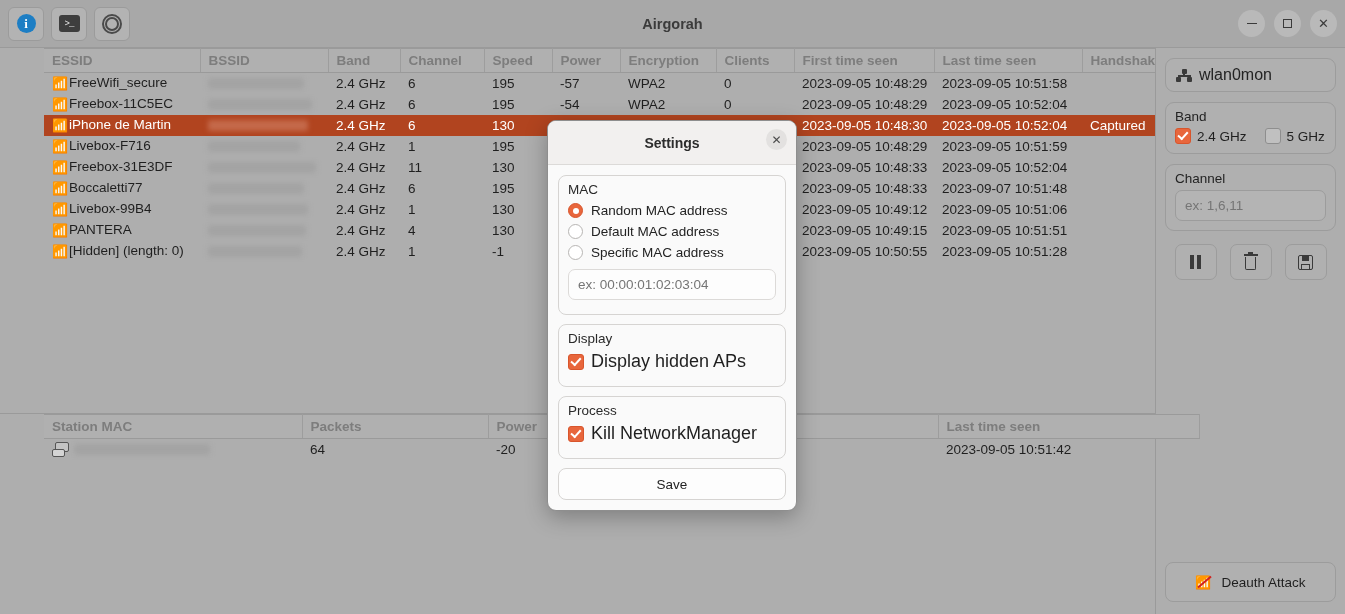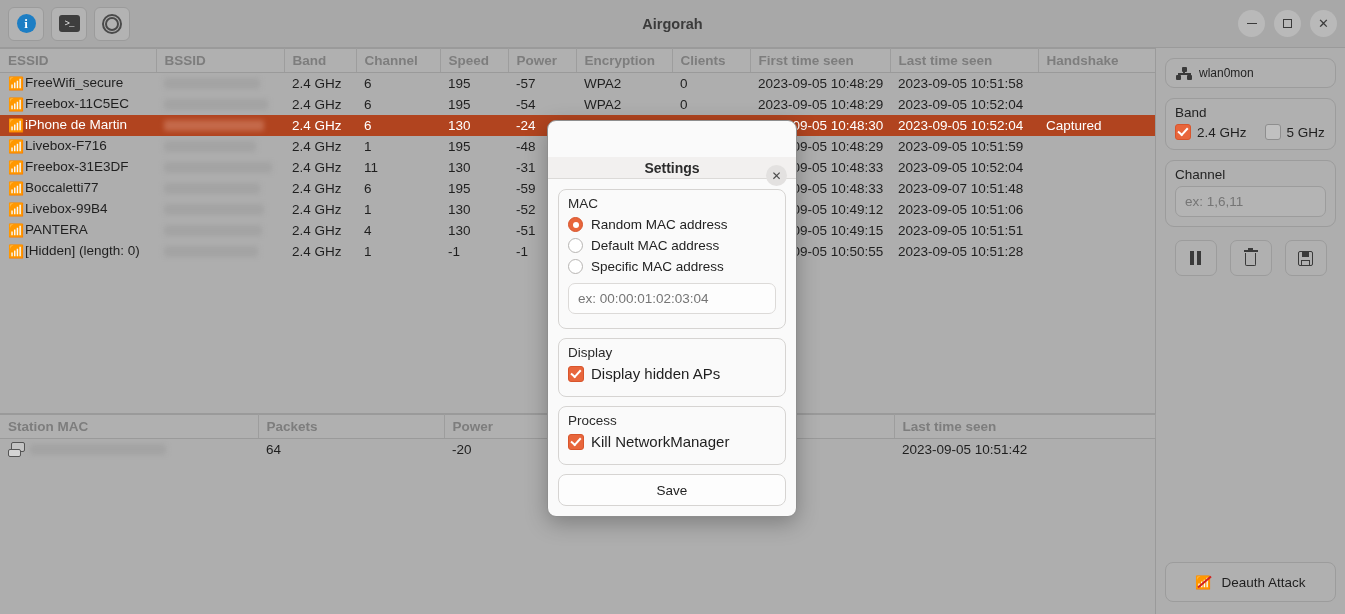--- a/index.html
+++ b/index.html
@@ -78,7 +78,7 @@
   .main { flex: 1; display: flex; flex-direction: column; min-width: 0; position: relative; }
 
   
-  table.grid { width: 100%; border-collapse: collapse; table-layout: fixed; }
+  table.grid { width: 100%; border-collapse: collapse; table-layout: fixed; margin-left: 44px; }
   table.grid th {
     background: #b0b0b0;
     border-right: 1px solid #9d9d9d;

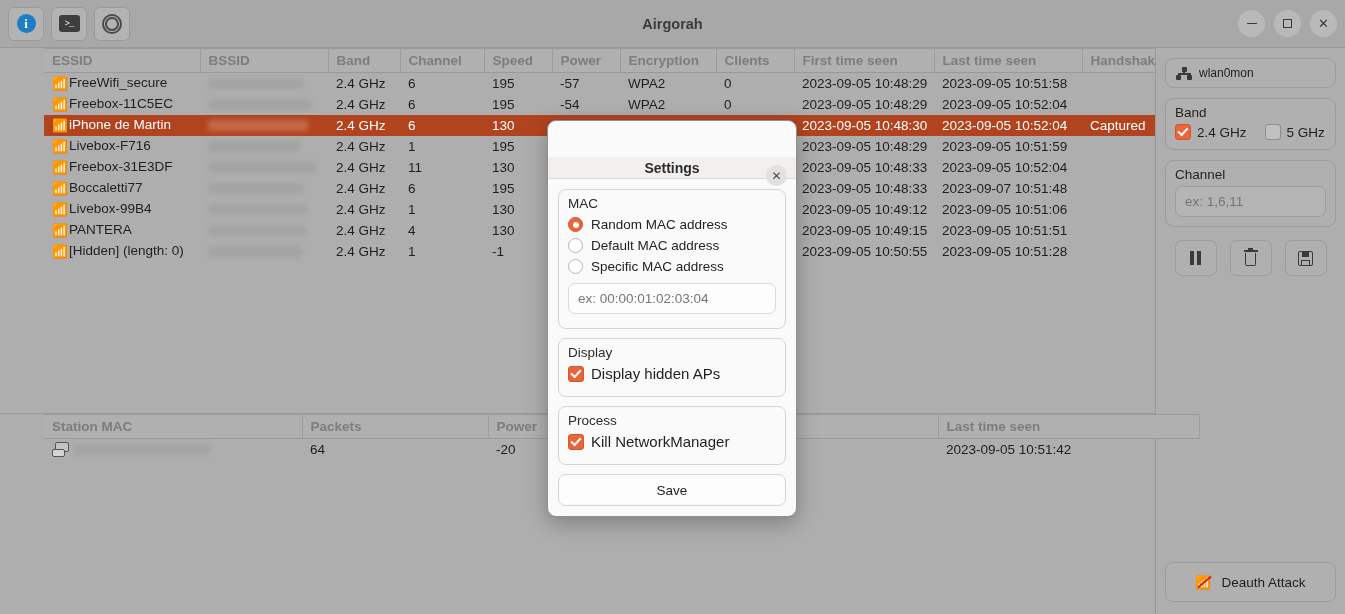--- a/index.html
+++ b/index.html
@@ -123,7 +123,7 @@
     border: 1px solid #9c9c9c; border-radius: 9px;
     background: #b0b0b0;
     padding: 7px 10px;
-    font-size: 12px; color: #232323;
+    font-size: 16px; color: #232323;
     display: flex; align-items: center; gap: 7px;
   }
   .net-ico { position: relative; width: 16px; height: 13px; flex: none; }

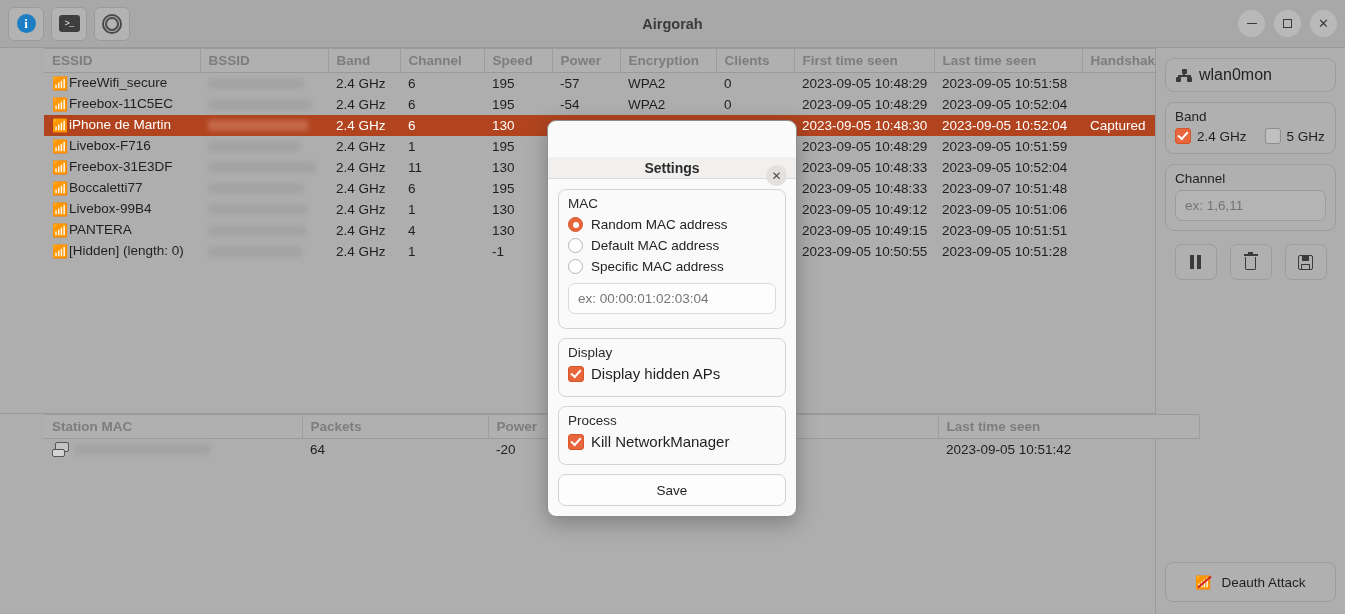--- a/index.html
+++ b/index.html
@@ -207,11 +207,10 @@
     pointer-events: auto;
   }
   .dlg-head {
-    height: 22px; background: #f2f0ef;
+    height: 44px; background: #f2f0ef;
     border-bottom: 1px solid #dcdad8;
     display: flex; align-items: center; justify-content: center;
     position: relative;
-    margin-top: 36px;
   }
   .dlg-title { font-size: 14px; font-weight: bold; color: #2c2c2c; }
   .dlg-close {

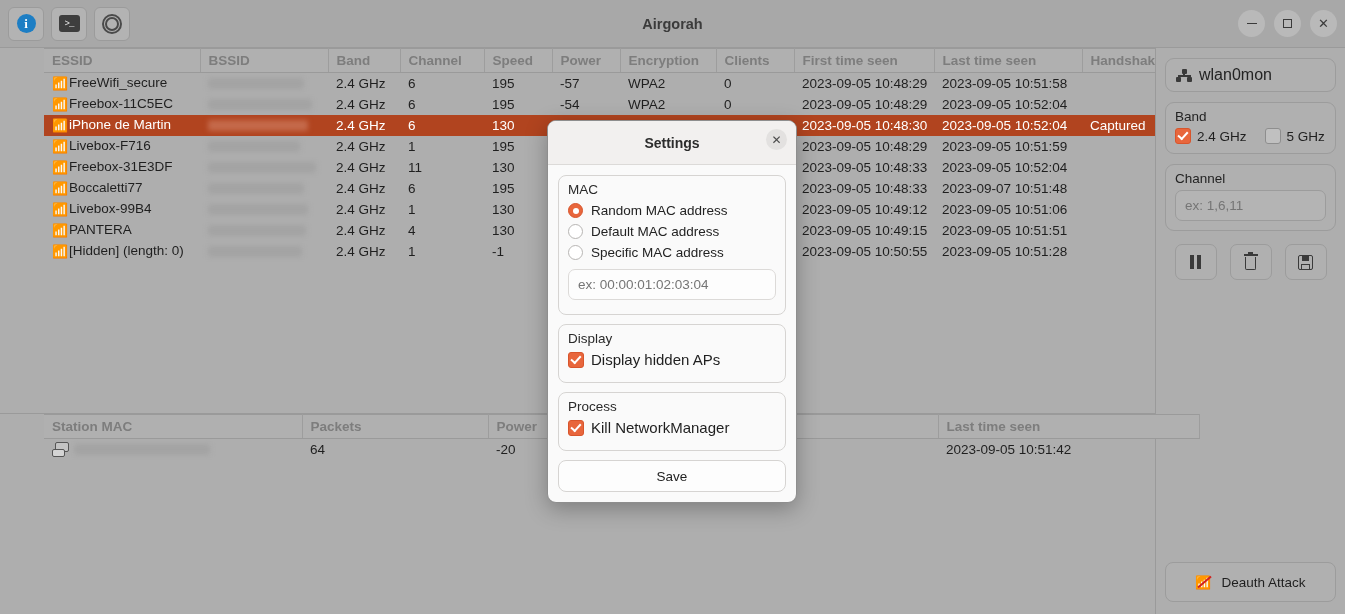--- a/index.html
+++ b/index.html
@@ -237,7 +237,7 @@
     padding: 7px 9px; font-size: 13.5px; color: #aaa8a6;
     width: 100%;
   }
-  .dchk { display: flex; align-items: center; gap: 7px; font-size: 15px; color: #1f1f1f; padding-top: 2px; }
+  .dchk { display: flex; align-items: center; gap: 7px; font-size: 18px; color: #1f1f1f; padding-top: 2px; }
   .dbox {
     width: 16px; height: 16px; border-radius: 3px;
     background: #e8663c; border: 1.5px solid #d8552c;

